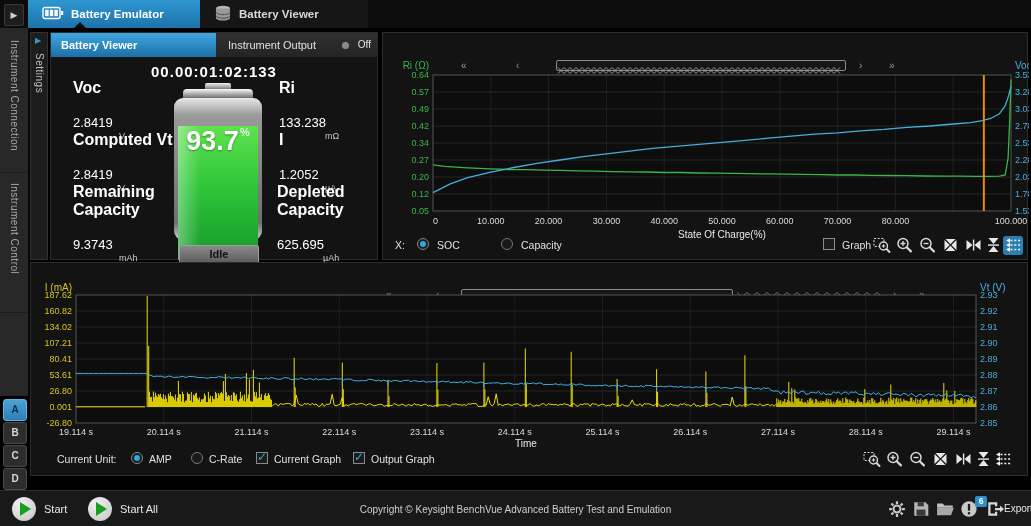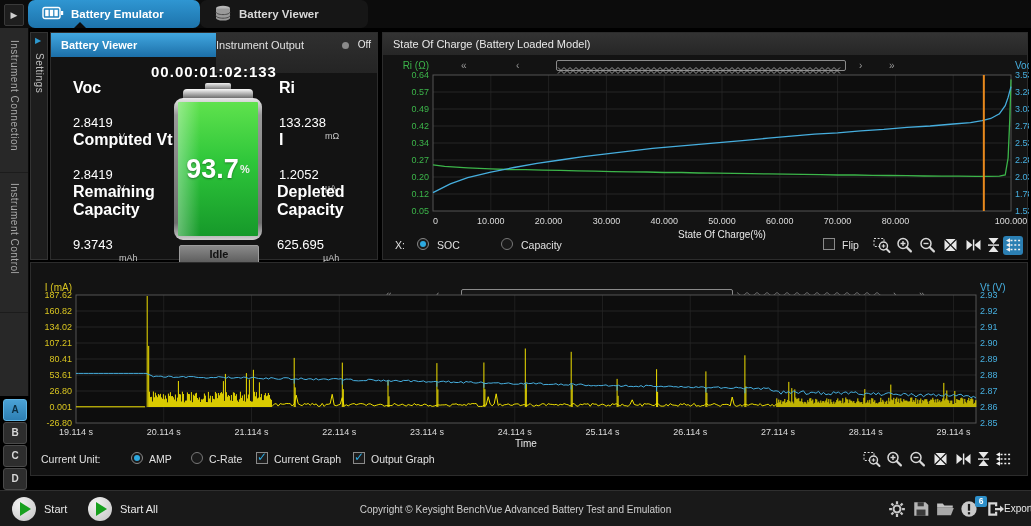--- a/index.html
+++ b/index.html
@@ -8,7 +8,7 @@
   
   .topbar{position:absolute;left:0;top:0;width:1031px;height:28px;background:#0c0c0c;border-bottom:1px solid #000;}
   .expander{position:absolute;left:4px;top:4px;width:18px;height:20px;background:#1e1e1e;border:1px solid #3a3a3a;border-radius:2px;color:#cfcfcf;font-size:9px;line-height:20px;text-align:center;cursor:pointer;}
-  .tab{position:absolute;top:0;height:28px;display:flex;align-items:center;gap:7px;padding:0 14px;box-sizing:border-box;background:#161616;color:#d8d8d8;font-size:11.5px;font-weight:bold;cursor:pointer;border-radius:7px;}
+  .tab{position:absolute;top:0;height:28px;display:flex;align-items:center;gap:7px;padding:0 14px;box-sizing:border-box;background:#161616;color:#d8d8d8;font-size:11.5px;font-weight:bold;cursor:pointer;}
   .tab.active{background:linear-gradient(180deg,#2f96d2 0%,#1d73ab 100%);color:#fff;}
   .tab.active::after{content:'';position:absolute;left:46px;bottom:0;border-left:6px solid transparent;border-right:6px solid transparent;border-bottom:6px solid #0c0c0c;}
   

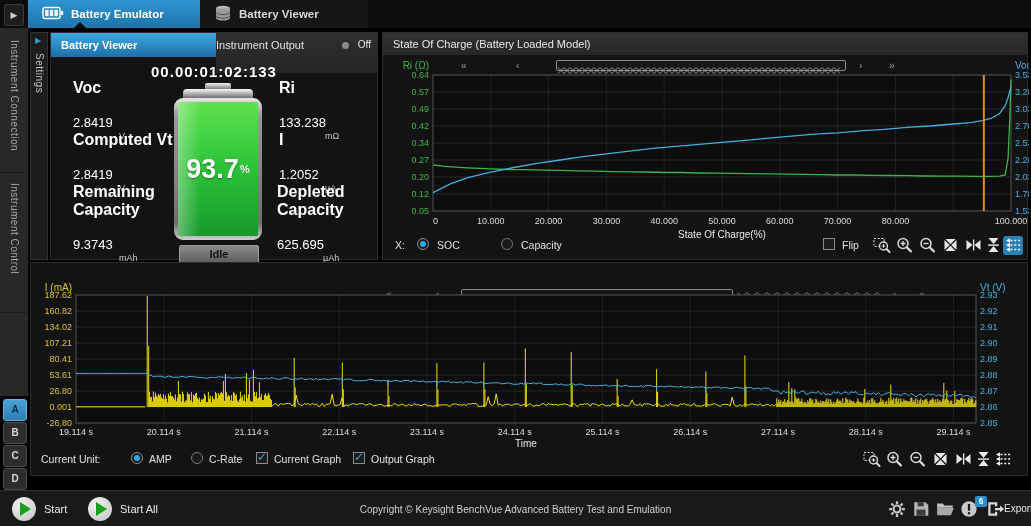--- a/index.html
+++ b/index.html
@@ -26,7 +26,7 @@
   .phead{position:absolute;left:0;top:0;right:0;height:22px;background:linear-gradient(180deg,#333,#262626);color:#e8e8e8;font-size:11px;line-height:22px;padding-left:10px;box-sizing:border-box;}
   
   .bshead{position:absolute;left:0;top:0;width:165px;height:24px;background:linear-gradient(180deg,#41a7e0,#1c6fa8);color:#fff;font-size:11px;font-weight:bold;line-height:24px;padding-left:10px;box-sizing:border-box;cursor:pointer;}
-  .iohead{position:absolute;left:165px;top:0;right:0;height:40px;background:linear-gradient(180deg,#303030,#242424);color:#e0e0e0;font-size:11px;line-height:24px;padding-left:0;box-sizing:border-box;cursor:pointer;}
+  .iohead{position:absolute;left:165px;top:0;right:0;height:24px;background:linear-gradient(180deg,#303030,#242424);color:#e0e0e0;font-size:11px;line-height:24px;padding-left:12px;box-sizing:border-box;cursor:pointer;}
   .offdot{position:absolute;right:28px;top:9px;width:7px;height:7px;border-radius:50%;background:#8a8a8a;}
   .offlbl{position:absolute;right:6px;top:0;font-size:10px;line-height:24px;color:#e8e8e8;}
   .timer{position:absolute;left:0;top:30px;width:100%;text-align:center;color:#fff;font-size:15px;font-weight:bold;letter-spacing:1px;}

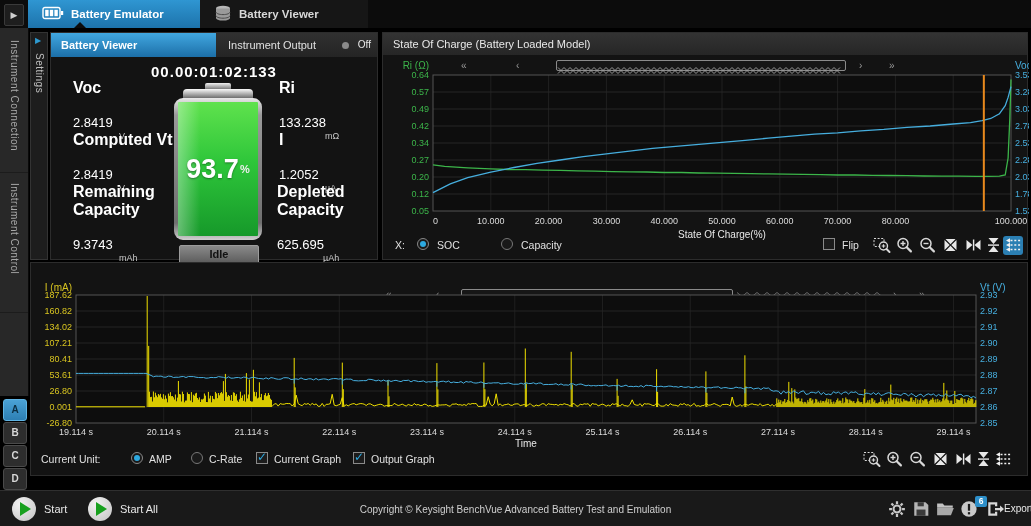--- a/index.html
+++ b/index.html
@@ -172,7 +172,6 @@
   </div>
 
   <div class="panel" style="left:382px;top:32px;width:646px;height:228px;">
-    <div class="phead">State Of Charge (Battery Loaded Model)</div>
     <span class="panarr" style="left:78px;top:27px;">«</span>
     <span class="panarr" style="left:133px;top:27px;">‹</span>
     <div class="panbar" style="left:173px;top:27px;width:290px;"><svg id="soc-panbar" width="288" height="9">

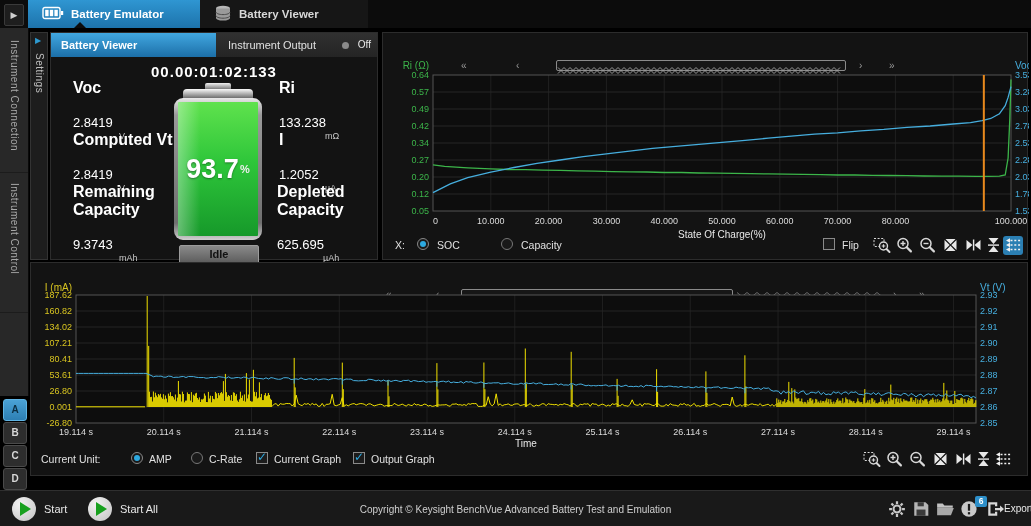--- a/index.html
+++ b/index.html
@@ -39,7 +39,7 @@
   .batt .nub{width:26px;height:6px;margin-left:31px;background:linear-gradient(180deg,#f2f2f2,#7d7d7d);border-radius:2px 2px 0 0;}
   .batt .captop{width:70px;height:9px;margin-left:9px;background:linear-gradient(180deg,#fafafa,#6e6e6e);border-radius:4px 4px 0 0;}
   .batt .body{width:88px;height:142px;background:linear-gradient(180deg,#e8e8e8,#9a9a9a 12%,#6f6f6f 88%,#d0d0d0);border-radius:9px;padding:4px;box-sizing:border-box;}
-  .batt .fill{width:100%;height:100%;border-radius:1px;background:linear-gradient(90deg,rgba(255,255,255,.35),rgba(255,255,255,0) 28%),linear-gradient(180deg,#5fe24d 0%,#2ec63a 45%,#16992a 100%);display:flex;align-items:center;justify-content:center;}
+  .batt .fill{width:100%;height:100%;border-radius:1px;background:linear-gradient(90deg,rgba(255,255,255,.35),rgba(255,255,255,0) 28%),linear-gradient(180deg,#5fe24d 0%,#2ec63a 45%,#16992a 100%);display:flex;align-items:flex-start;justify-content:center;margin-top:24px;}
   .pct{color:#fff;font-size:27px;font-weight:bold;text-shadow:0 1px 2px rgba(0,0,0,.4);}
   .pctsym{font-size:11px;font-weight:bold;color:#eee;margin-left:1px;}
   .idle{position:absolute;left:128px;top:212px;width:78px;height:17px;background:linear-gradient(180deg,#8a8a8a,#5c5c5c);border:1px solid #9c9c9c;border-radius:2px;color:#111;font-size:11px;font-weight:bold;text-align:center;line-height:17px;cursor:pointer;}

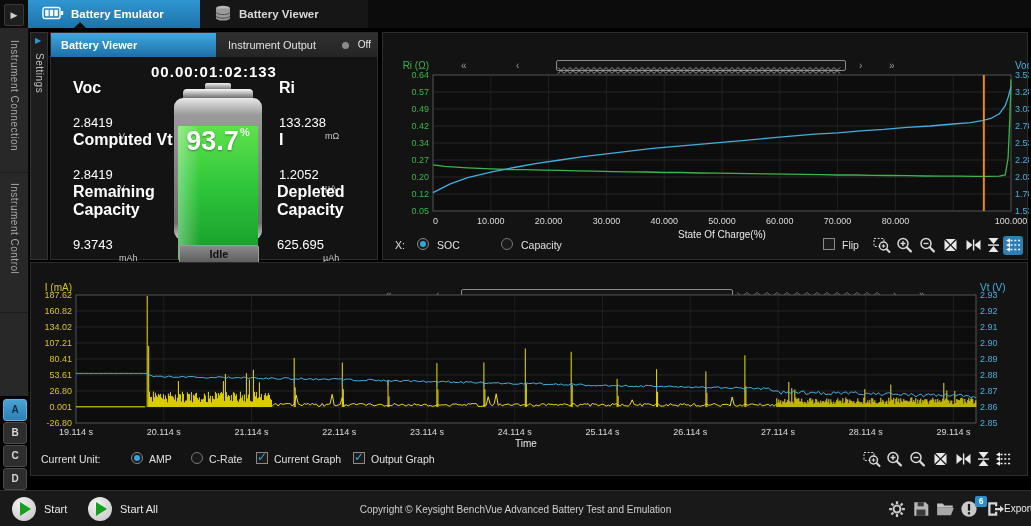--- a/index.html
+++ b/index.html
@@ -241,7 +241,7 @@
     <div class="radio" style="left:118px;top:205px;"></div>
     <div class="ctl clabel" style="left:138px;top:206px;">Capacity</div>
     <div class="cb" style="left:440px;top:205px;"></div>
-    <div class="ctl" style="left:459px;top:206px;">Flip</div>
+    <div class="ctl" style="left:459px;top:206px;">Graph</div>
     <span class="cicon" style="left:488px;top:203px;">
         <svg width="19" height="18" viewBox="0 0 18 18">
           <rect x="1.5" y="2.5" width="10" height="8" fill="none" stroke="#d8d8d8" stroke-dasharray="2 1.6"></rect>

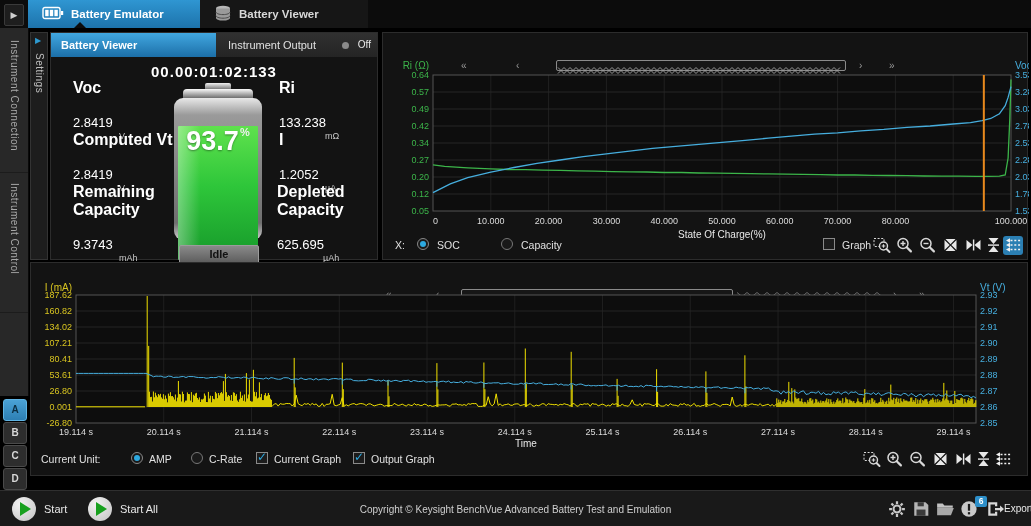--- a/index.html
+++ b/index.html
@@ -359,7 +359,7 @@
         <path d="M263.2 95.6 L263.2 100.6 M311.3 96.6 L311.3 101.6 M357.0 97.6 L357.0 102.6 M405.9 98.7 L405.9 103.7 M452.9 99.7 L452.9 104.7 M494.3 100.6 L494.3 105.6 M540.2 101.6 L540.2 106.6 M586.1 102.6 L586.1 107.6 M625.6 103.4 L625.6 108.4 M674.9 104.4 L674.9 109.4 M713.9 105.3 L713.9 110.3 " stroke="#46aede" fill="none" stroke-width="1"></path>
       </svg>
 
-    <div class="ctl" style="left:10px;top:190px;">Current Unit:</div>
+    <div class="ctl" style="left:26px;top:190px;">Current Unit:</div>
     <div class="radio sel" style="left:100px;top:189px;"></div>
     <div class="ctl clabel" style="left:118px;top:190px;">AMP</div>
     <div class="radio" style="left:160px;top:189px;"></div>

